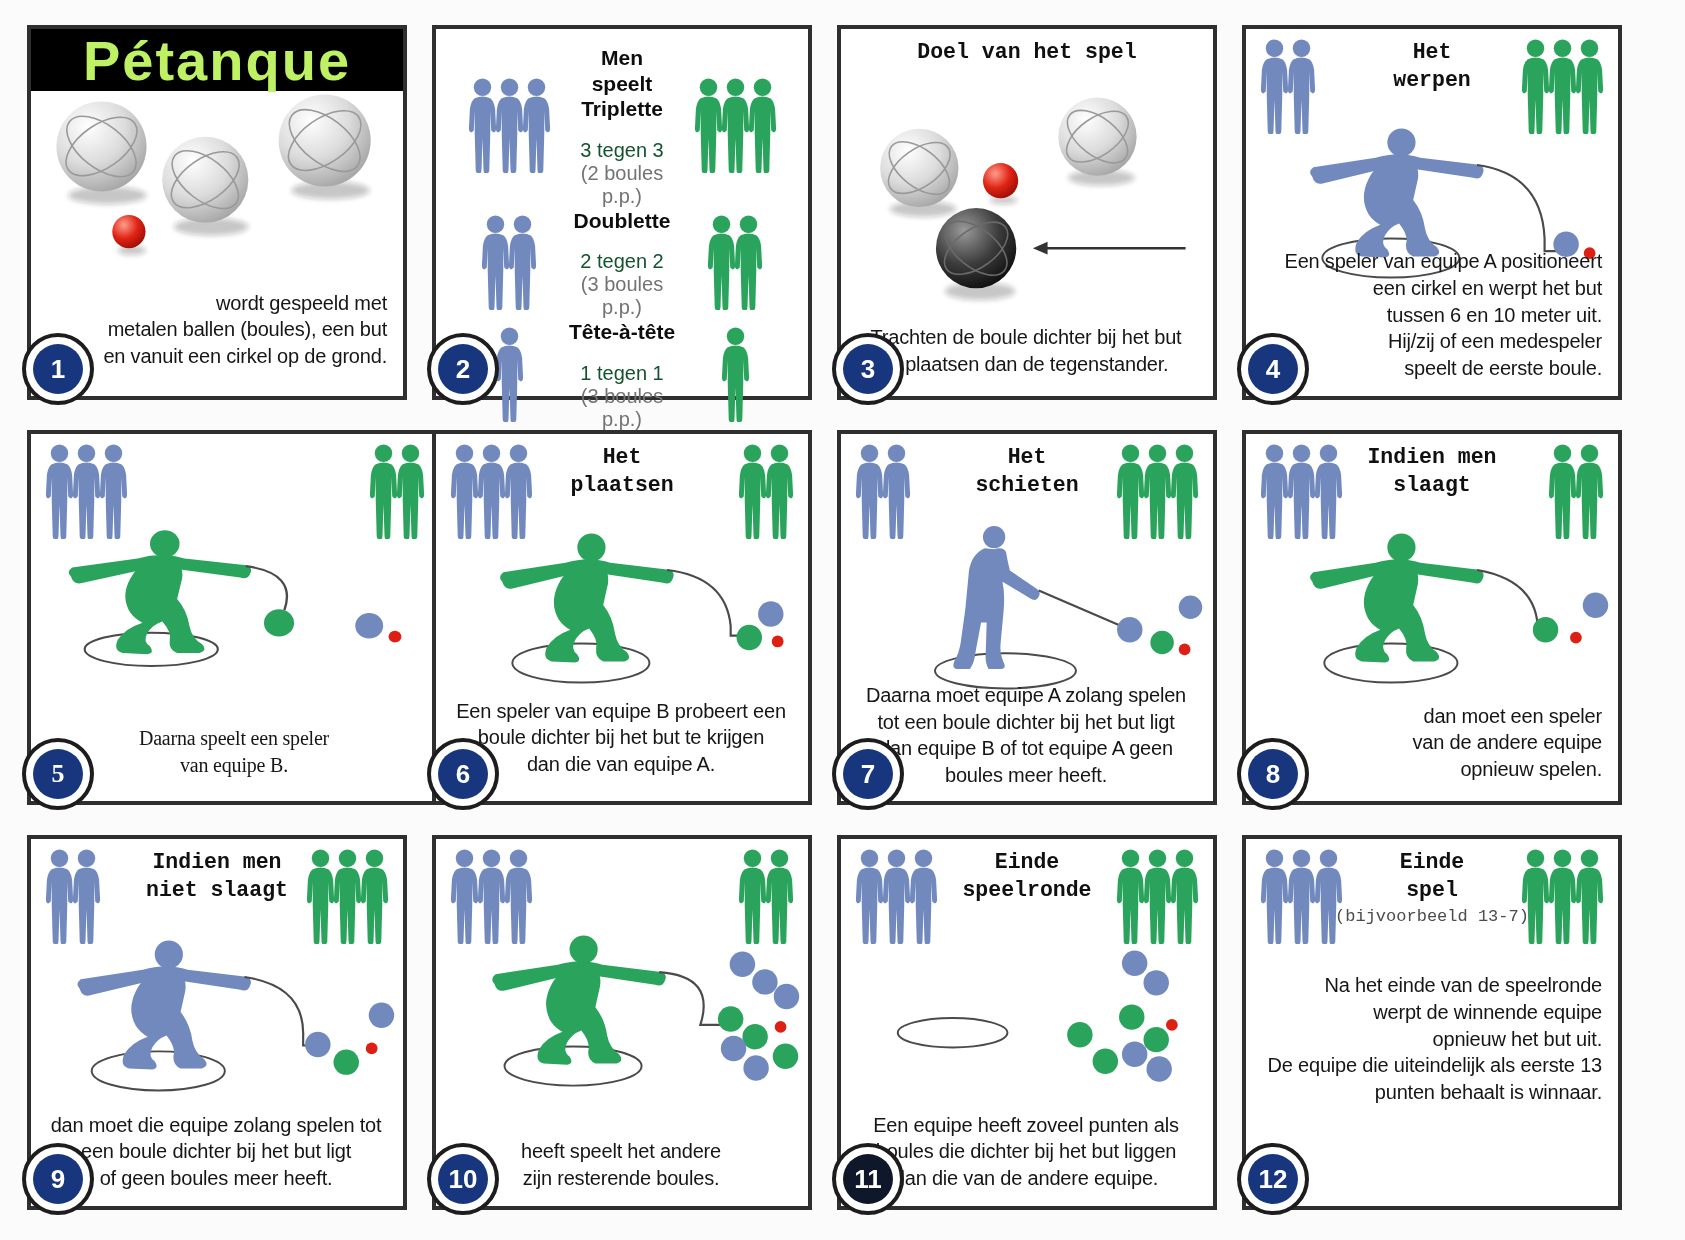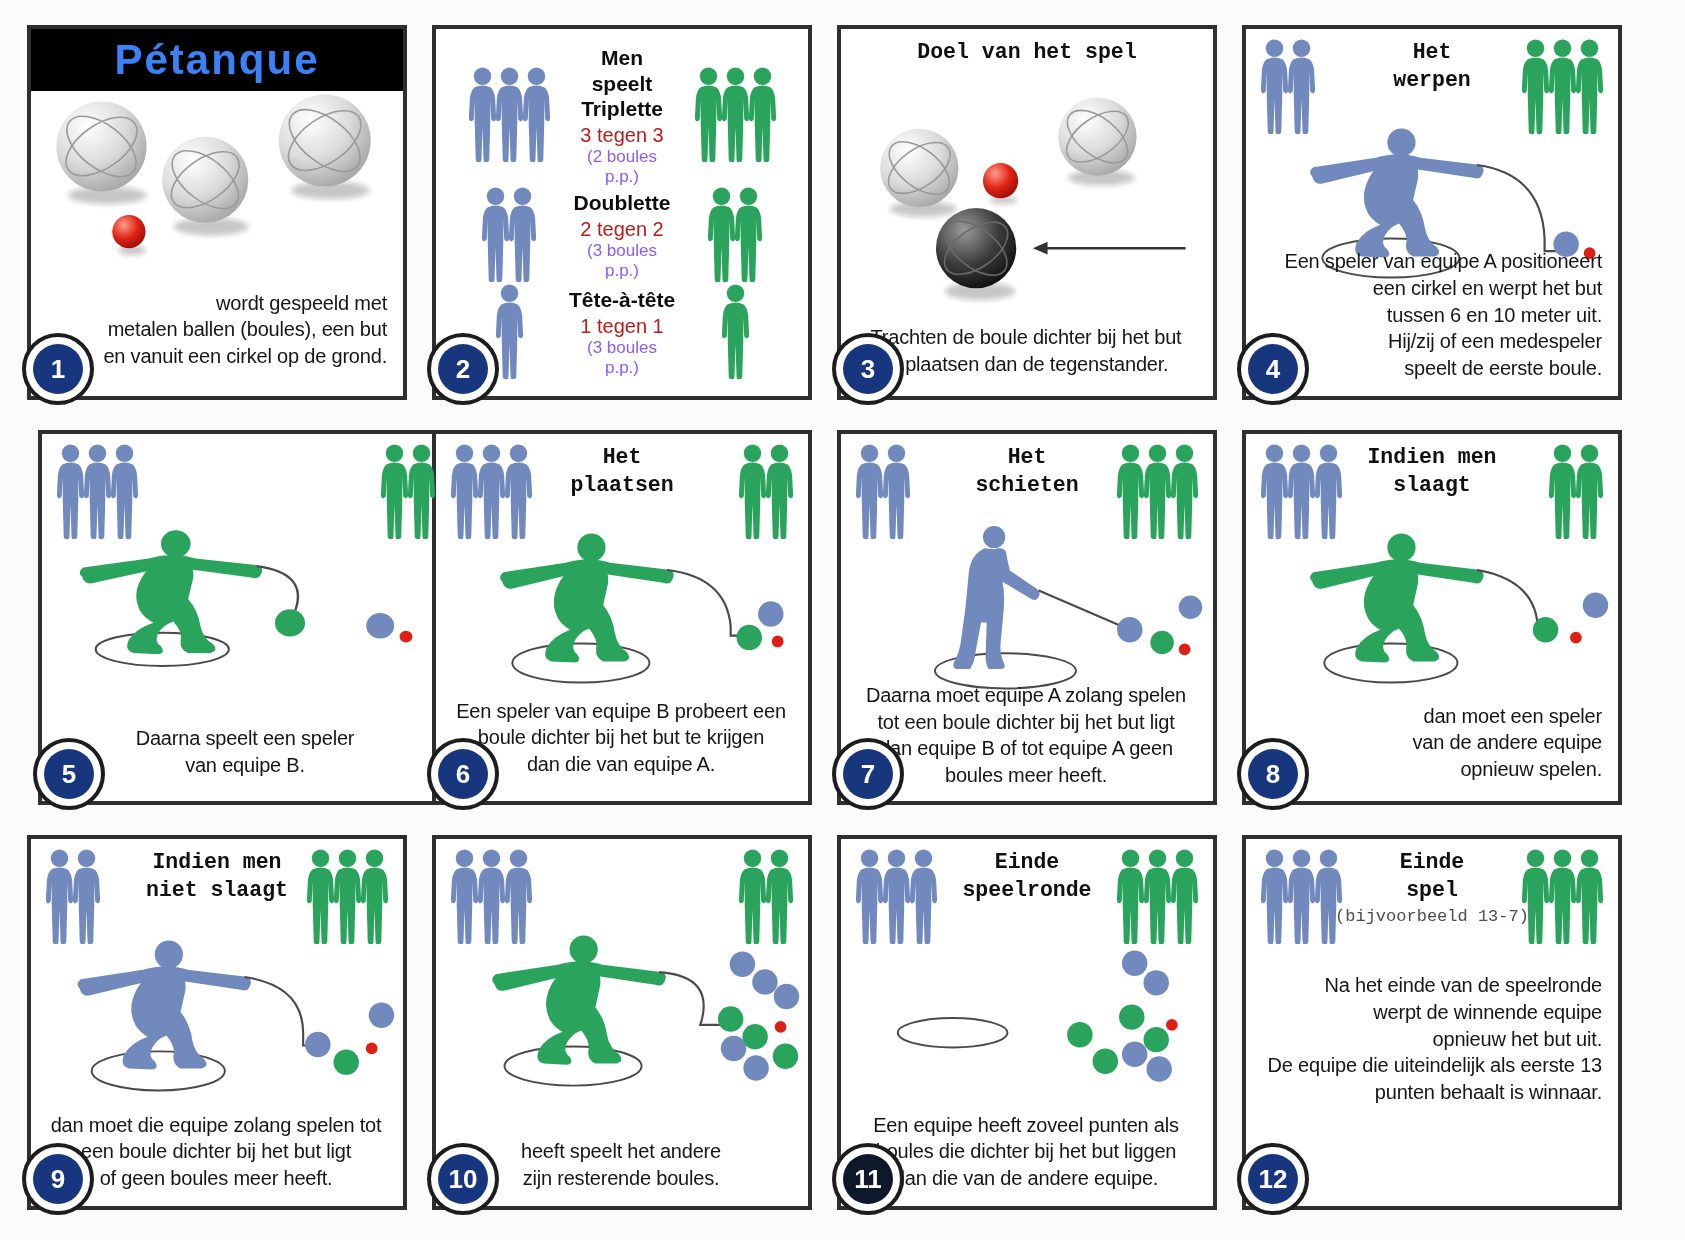--- a/index.html
+++ b/index.html
@@ -28,7 +28,7 @@
          justify-content:center;color:#ffffff;font-weight:bold;font-size:26px;}
   .header-bar{position:absolute;top:0;left:0;right:0;height:62px;background:#000;
          display:flex;align-items:center;justify-content:center;z-index:2;}
-  .header-bar span{color:#3b82f6;font-size:42px;font-weight:bold;letter-spacing:2px;}
+  .header-bar span{color:#bef264;font-size:56px;font-weight:bold;letter-spacing:2px;}
   .rows{position:absolute;left:0;right:0;top:0;bottom:0;display:flex;flex-direction:column;
          justify-content:space-between;padding:16px 14px 16px;box-sizing:border-box;z-index:2;}
   .prow{display:flex;align-items:center;}

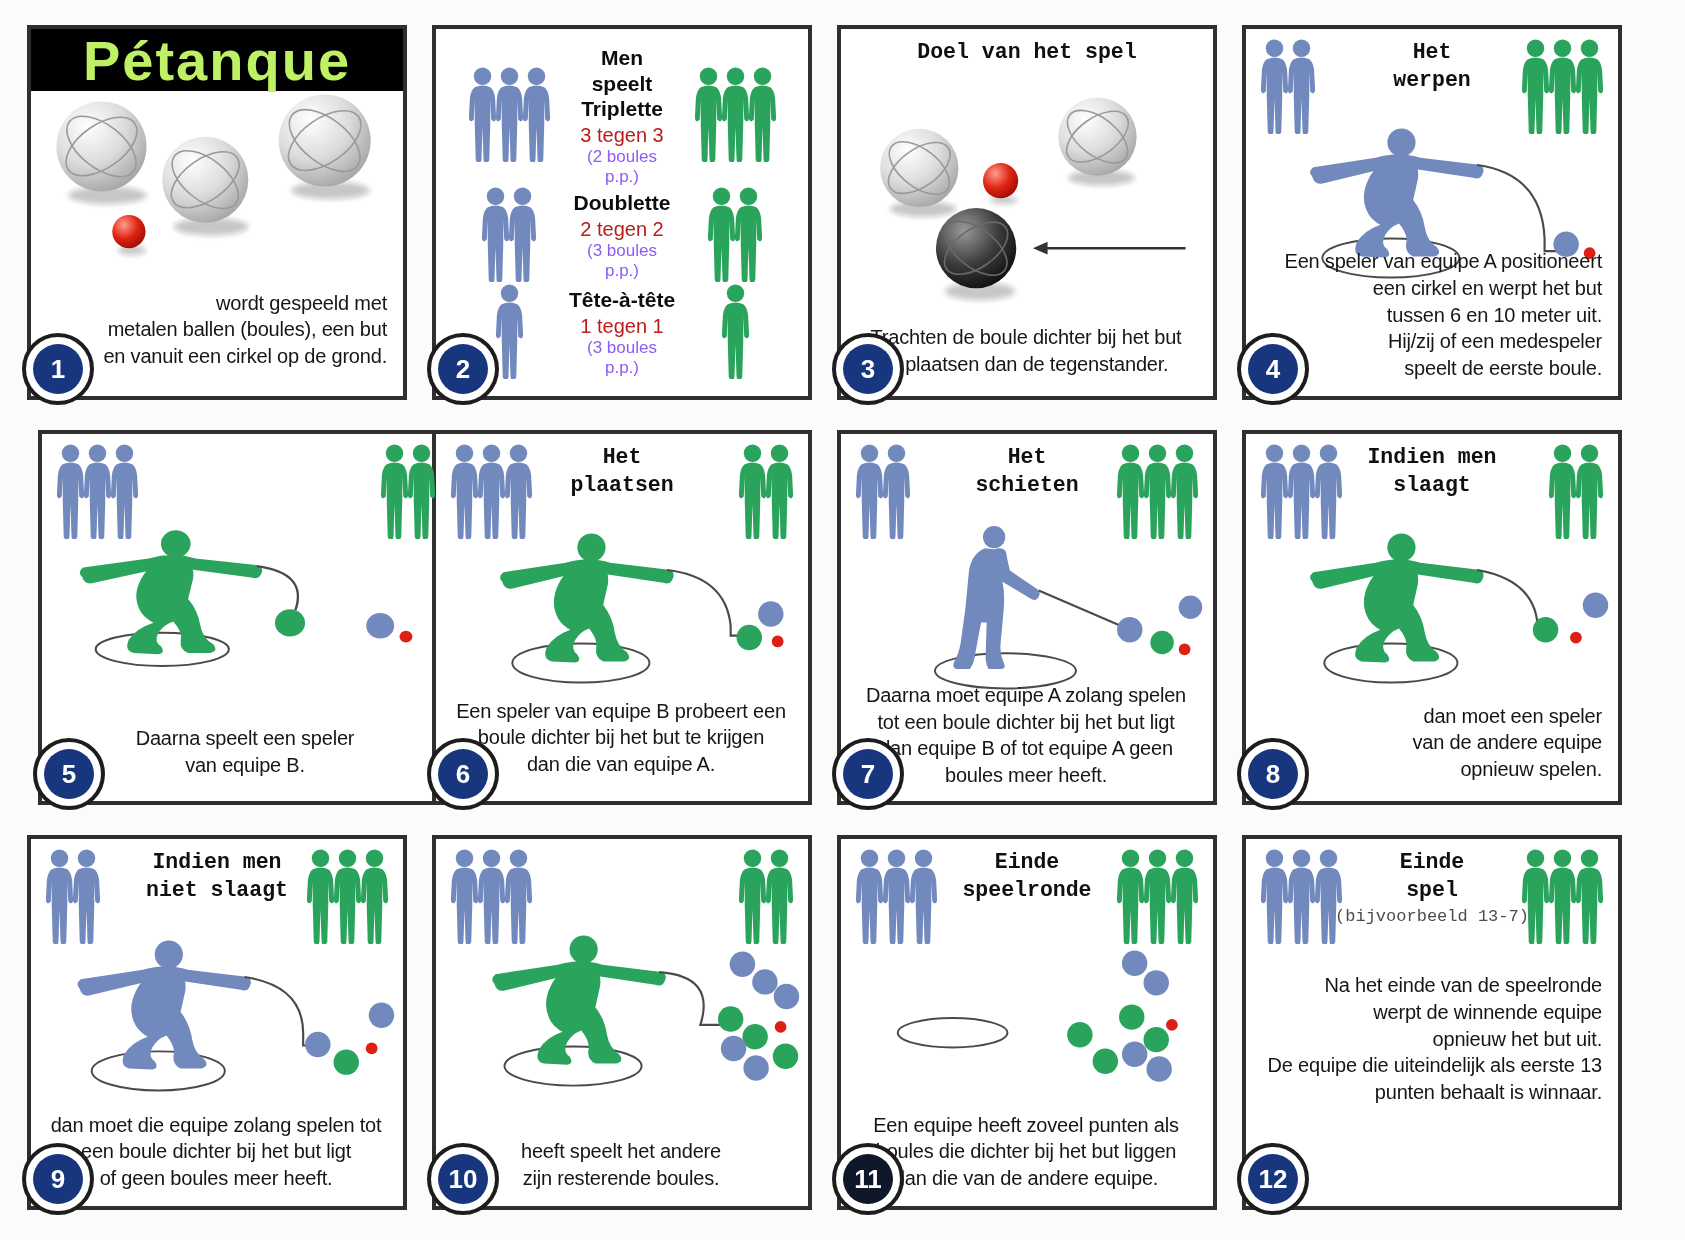--- a/index.html
+++ b/index.html
@@ -37,7 +37,7 @@
   .slot svg:first-child{margin-left:0;}
   .rowtext{flex:1;text-align:center;}
   .rowlabel{font-weight:bold;font-size:21px;line-height:1.22;color:#0d0d0d;}
-  .rowvalue{font-size:20px;margin-top:2px;color:#b91c1c;}
+  .rowvalue{font-size:20px;margin-top:17px;color:#14532d;}
   .rownote{font-size:17px;color:#8b5cf6;}
   .logo{position:absolute;right:8px;bottom:6px;z-index:4;}
   #svg-defs{position:absolute;width:0;height:0;overflow:hidden;}

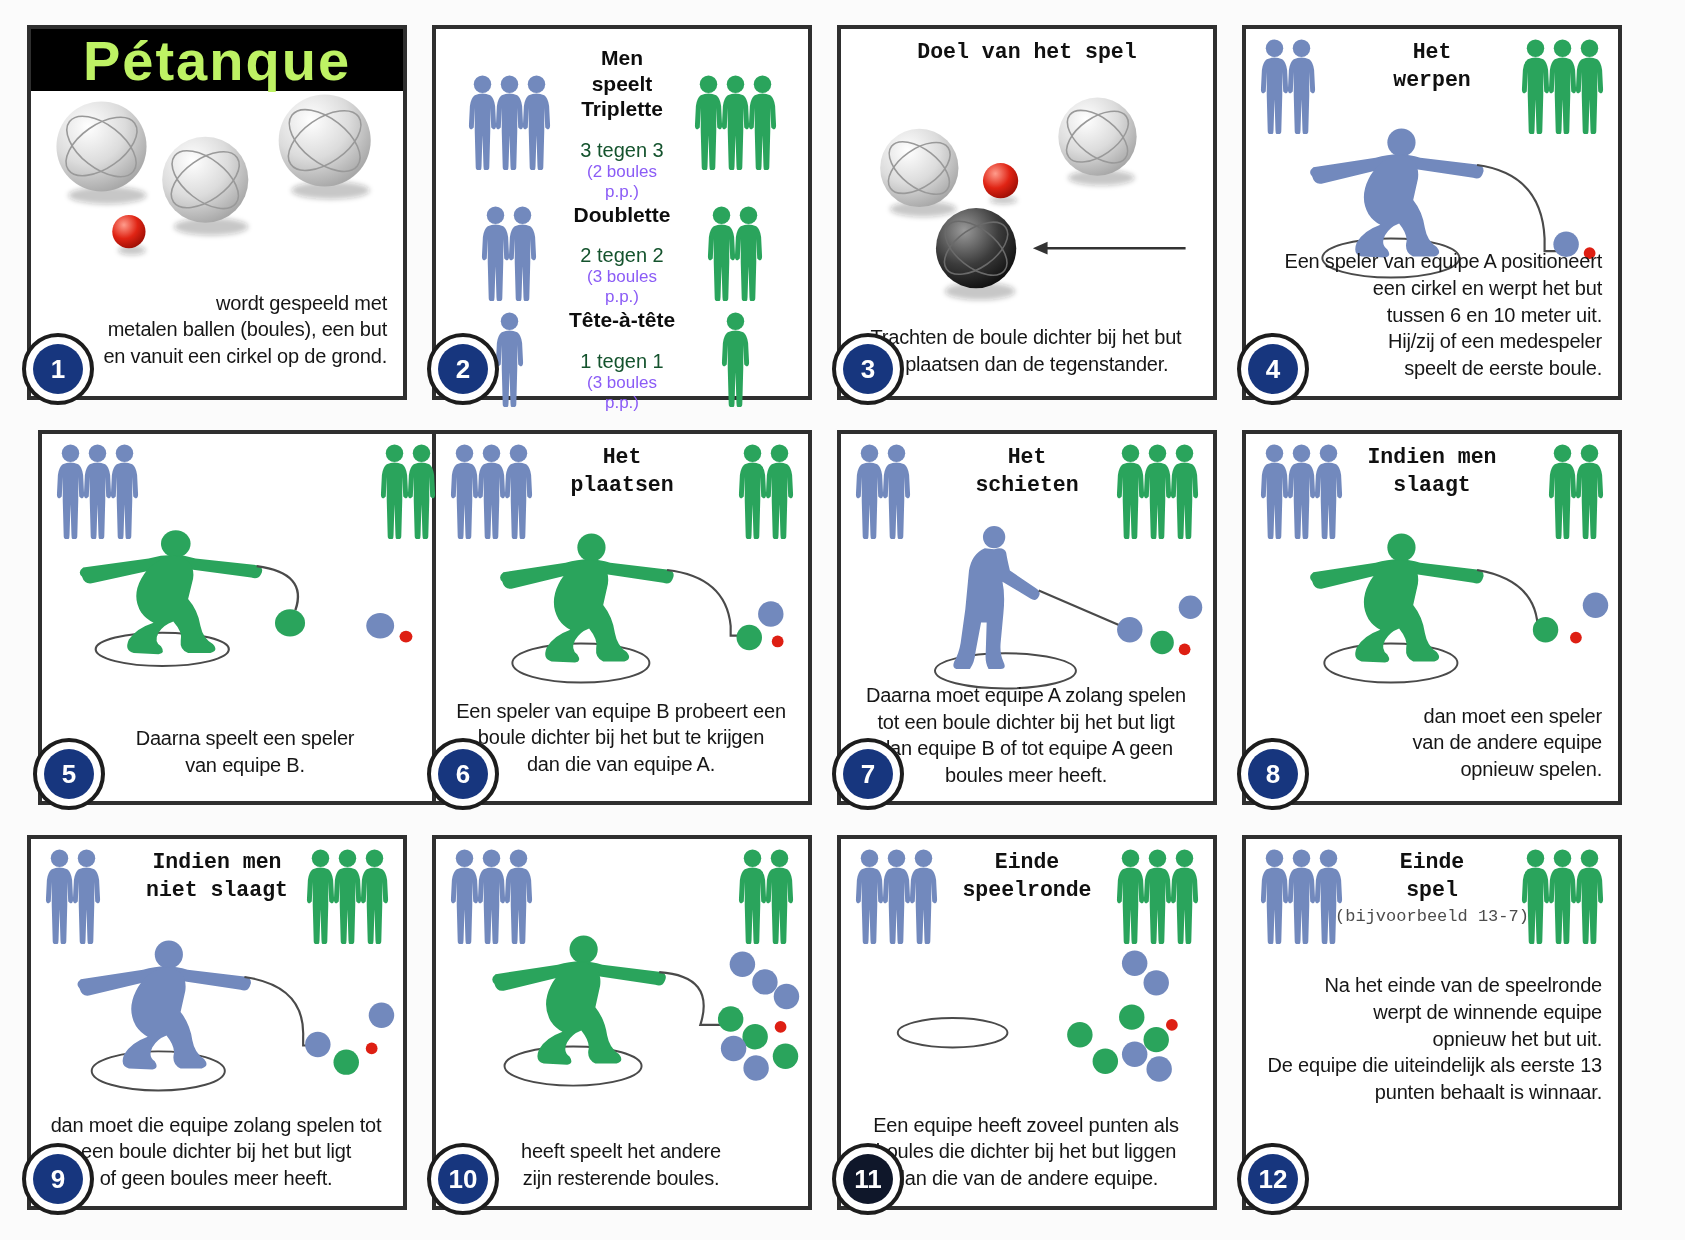--- a/index.html
+++ b/index.html
@@ -38,7 +38,7 @@
   .rowtext{flex:1;text-align:center;}
   .rowlabel{font-weight:bold;font-size:21px;line-height:1.22;color:#0d0d0d;}
   .rowvalue{font-size:20px;margin-top:17px;color:#14532d;}
-  .rownote{font-size:17px;color:#8b5cf6;}
+  .rownote{font-size:20px;color:#737373;}
   .logo{position:absolute;right:8px;bottom:6px;z-index:4;}
   #svg-defs{position:absolute;width:0;height:0;overflow:hidden;}
 </style>

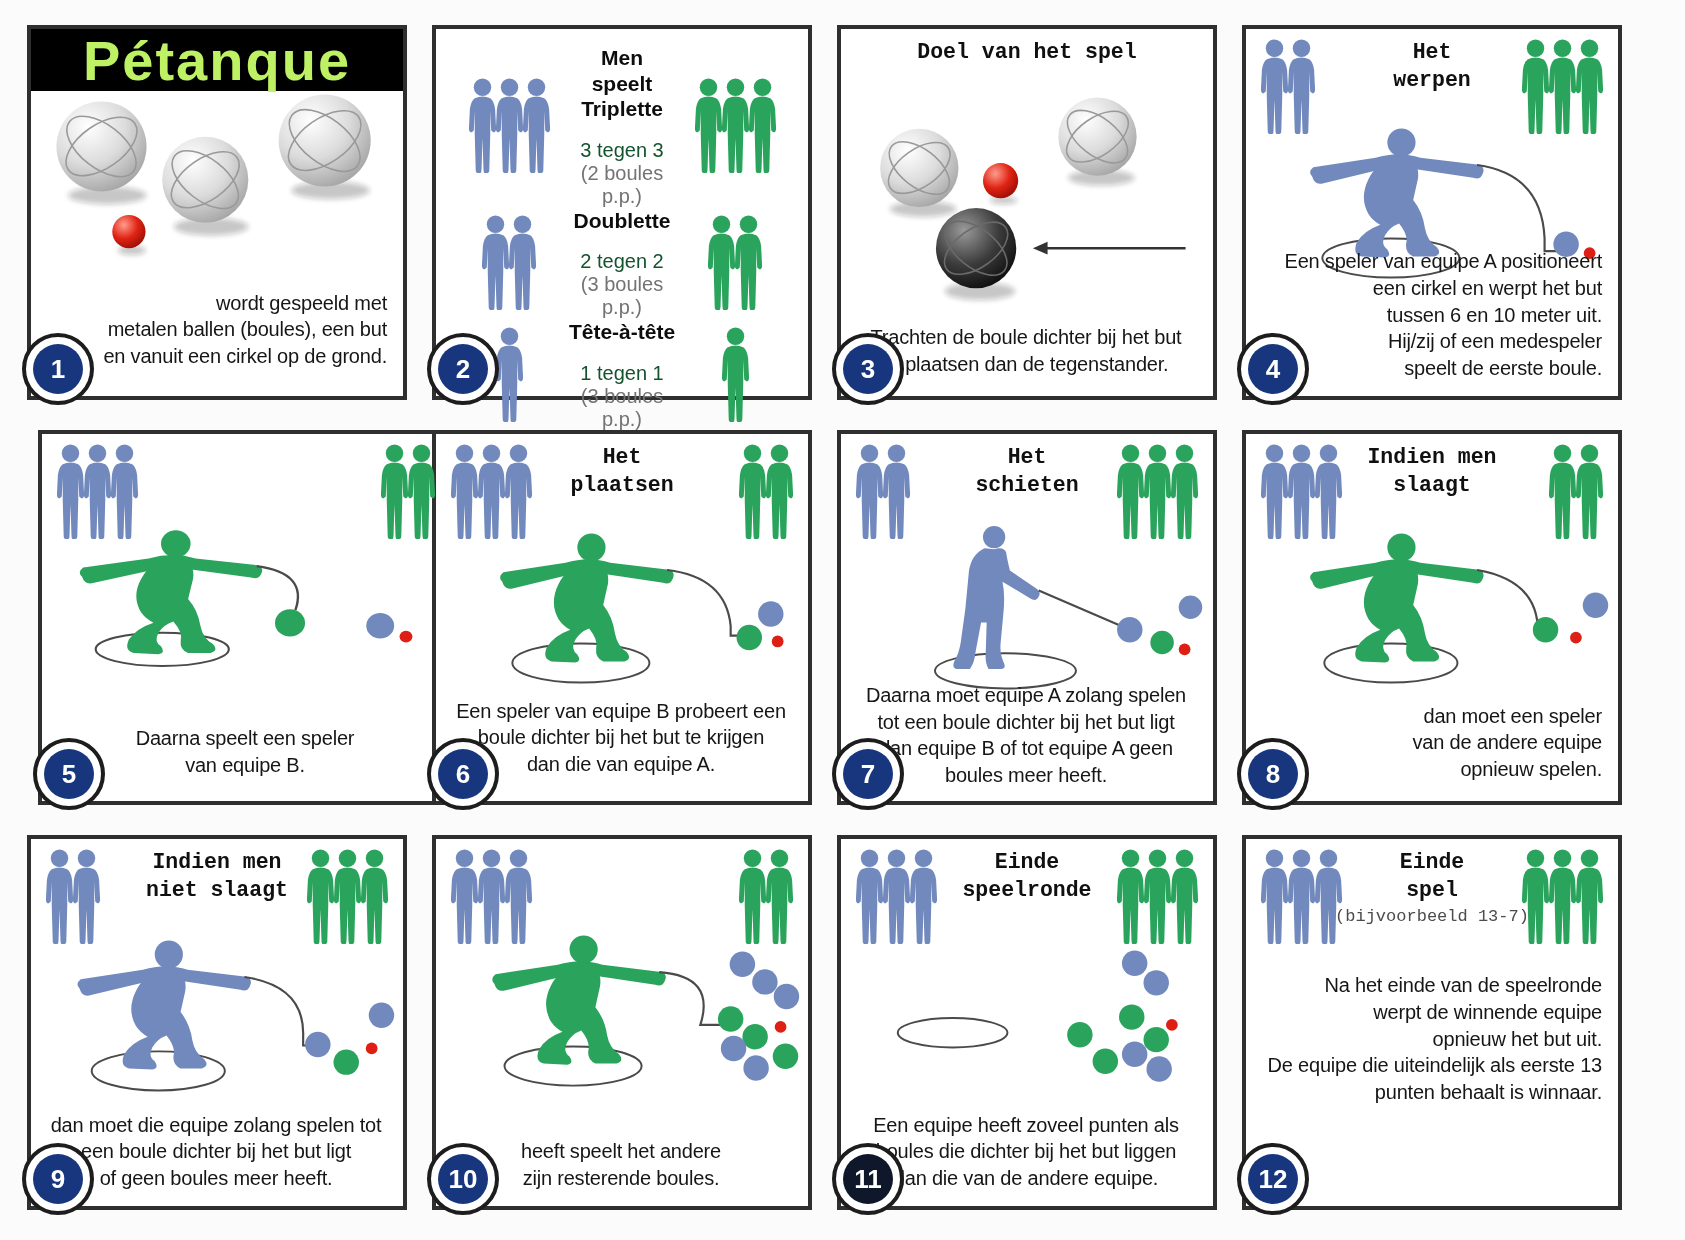--- a/index.html
+++ b/index.html
@@ -280,7 +280,7 @@
         <div class="badge-inner" style="background: rgb(23, 54, 126);">4</div>
       </div>
     </section>
-    <section class="panel" style="left: 38px; top: 430px; width: 416px; height: 375px;">
+    <section class="panel" style="left: 27px; top: 430px; width: 416px; height: 375px; font-family: Liberation Serif, serif;">
       <svg viewBox="0 0 380 375" preserveAspectRatio="none" class="art">
         <ellipse cx="112" cy="220" rx="62" ry="17" fill="none" stroke="#4a4a4a" stroke-width="2"></ellipse>
         <use x="28" y="95" width="184" height="138" fill="#2aa45c" href="#sym-squat" xlink:href="#sym-squat"></use>

